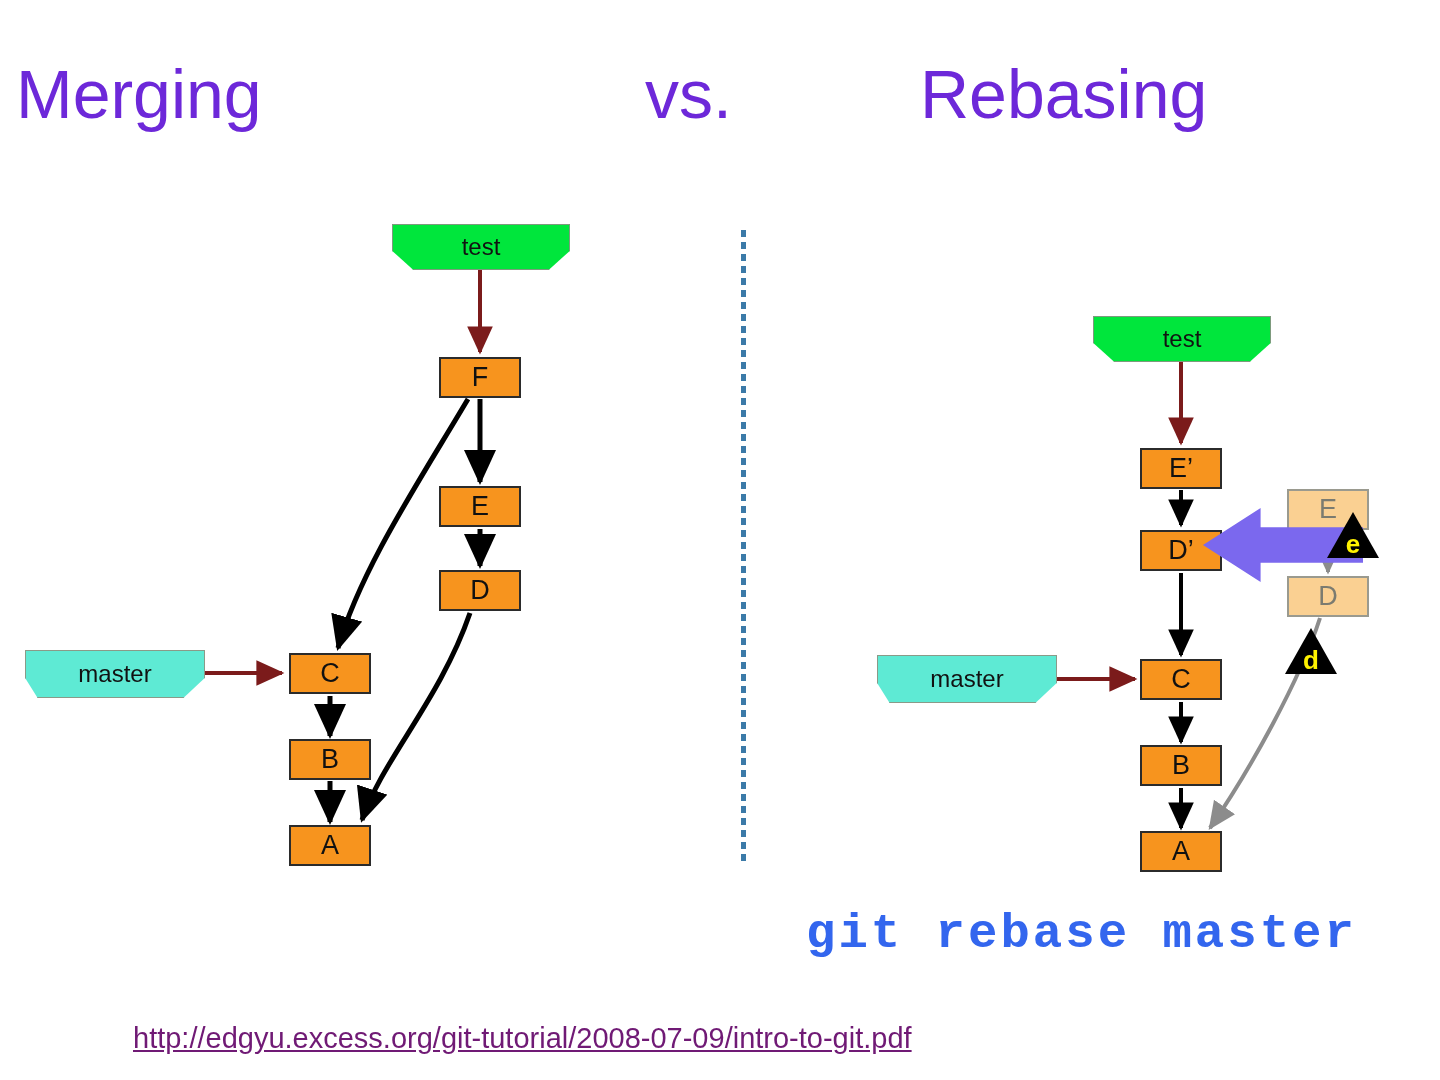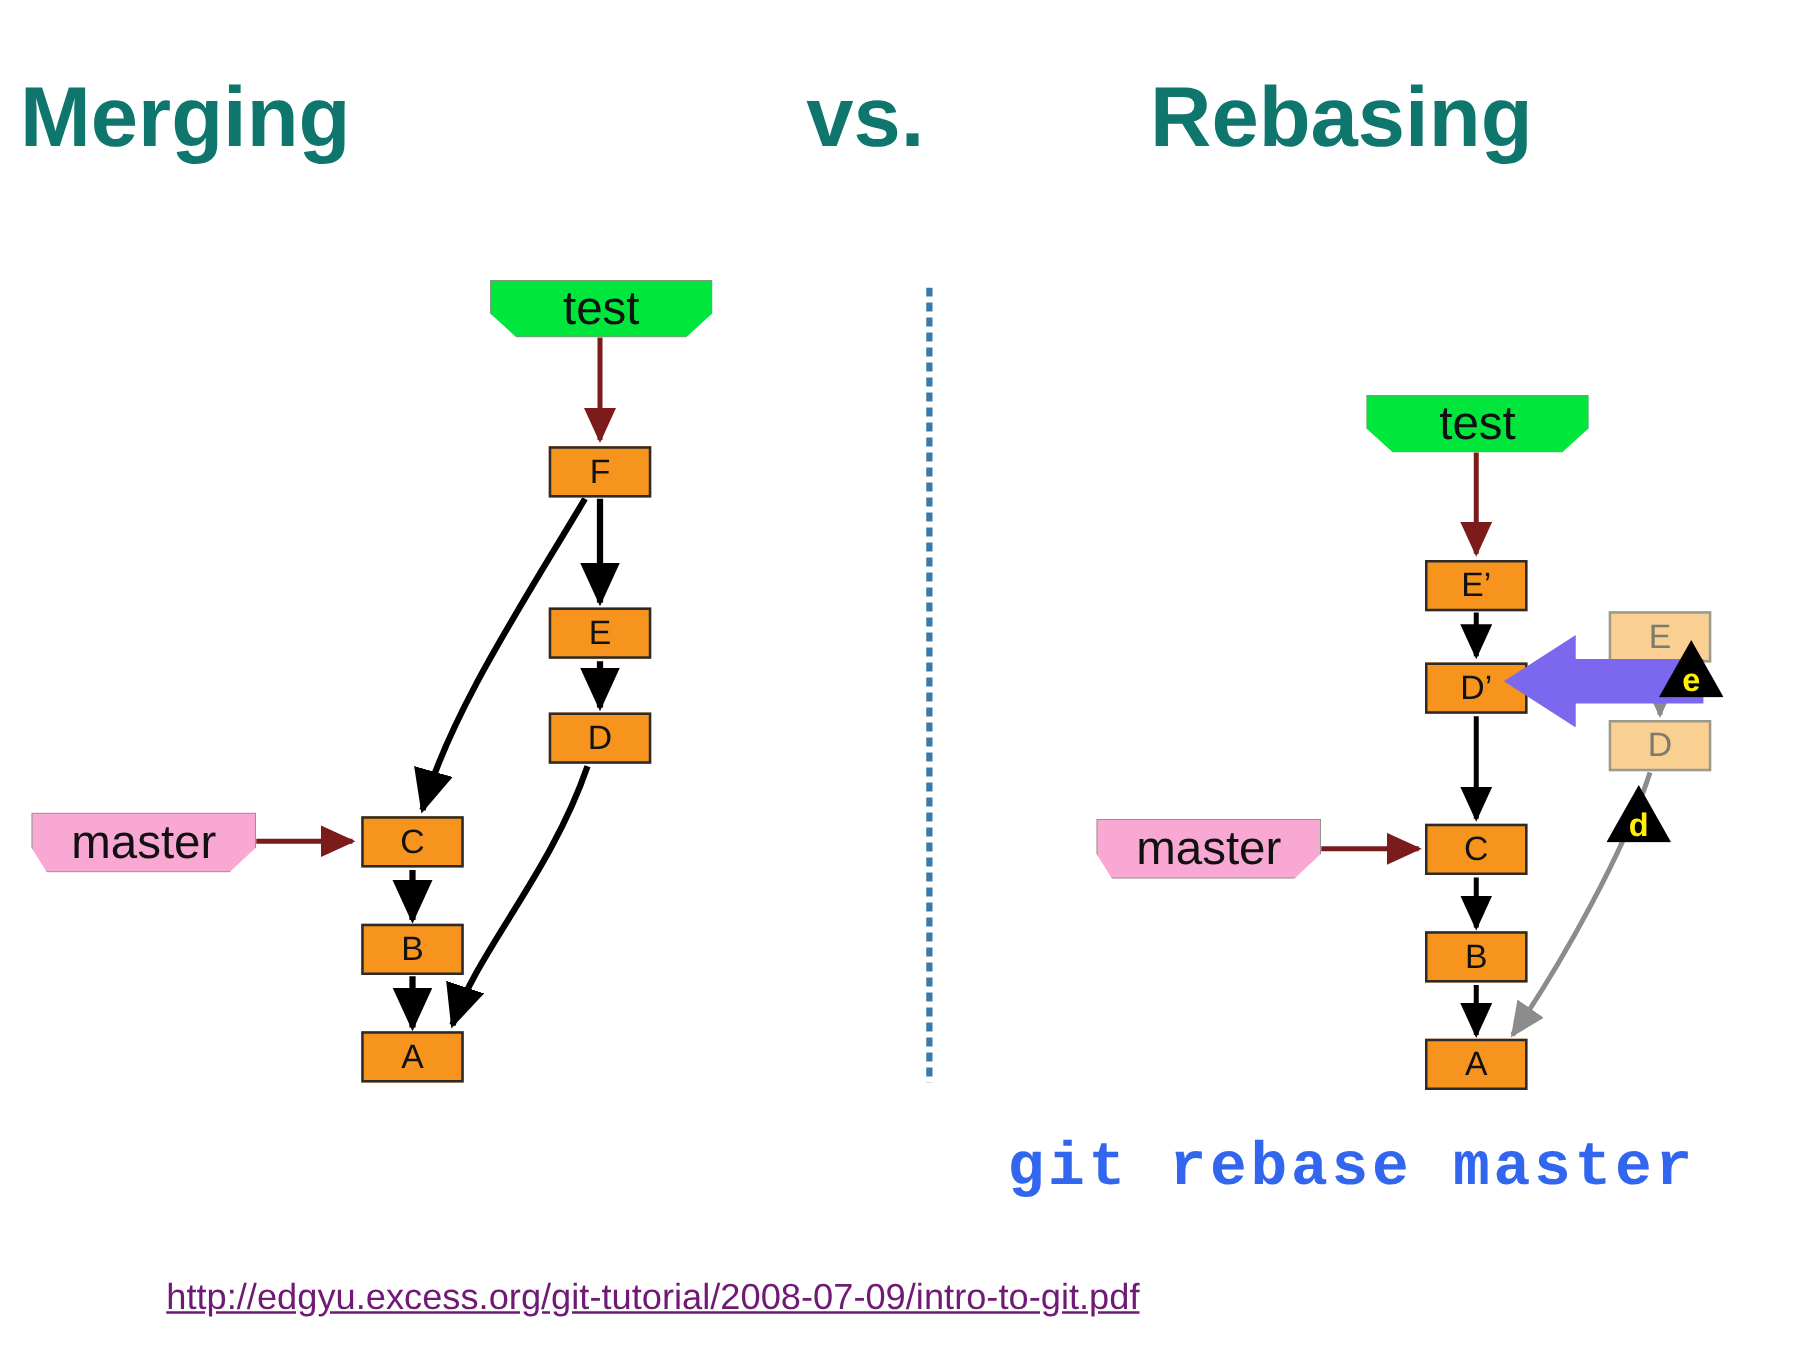--- a/index.html
+++ b/index.html
@@ -28,9 +28,9 @@
     position: absolute;
     font-family: "Liberation Sans", sans-serif;
     font-size: 68px;
-    font-weight: 700;
+    font-weight: 400;
     line-height: 100px;
-    color: #0f766e;
+    color: #6d28d9;
     white-space: nowrap;
   }
   #title-merging { left: 16px; top: 0; }

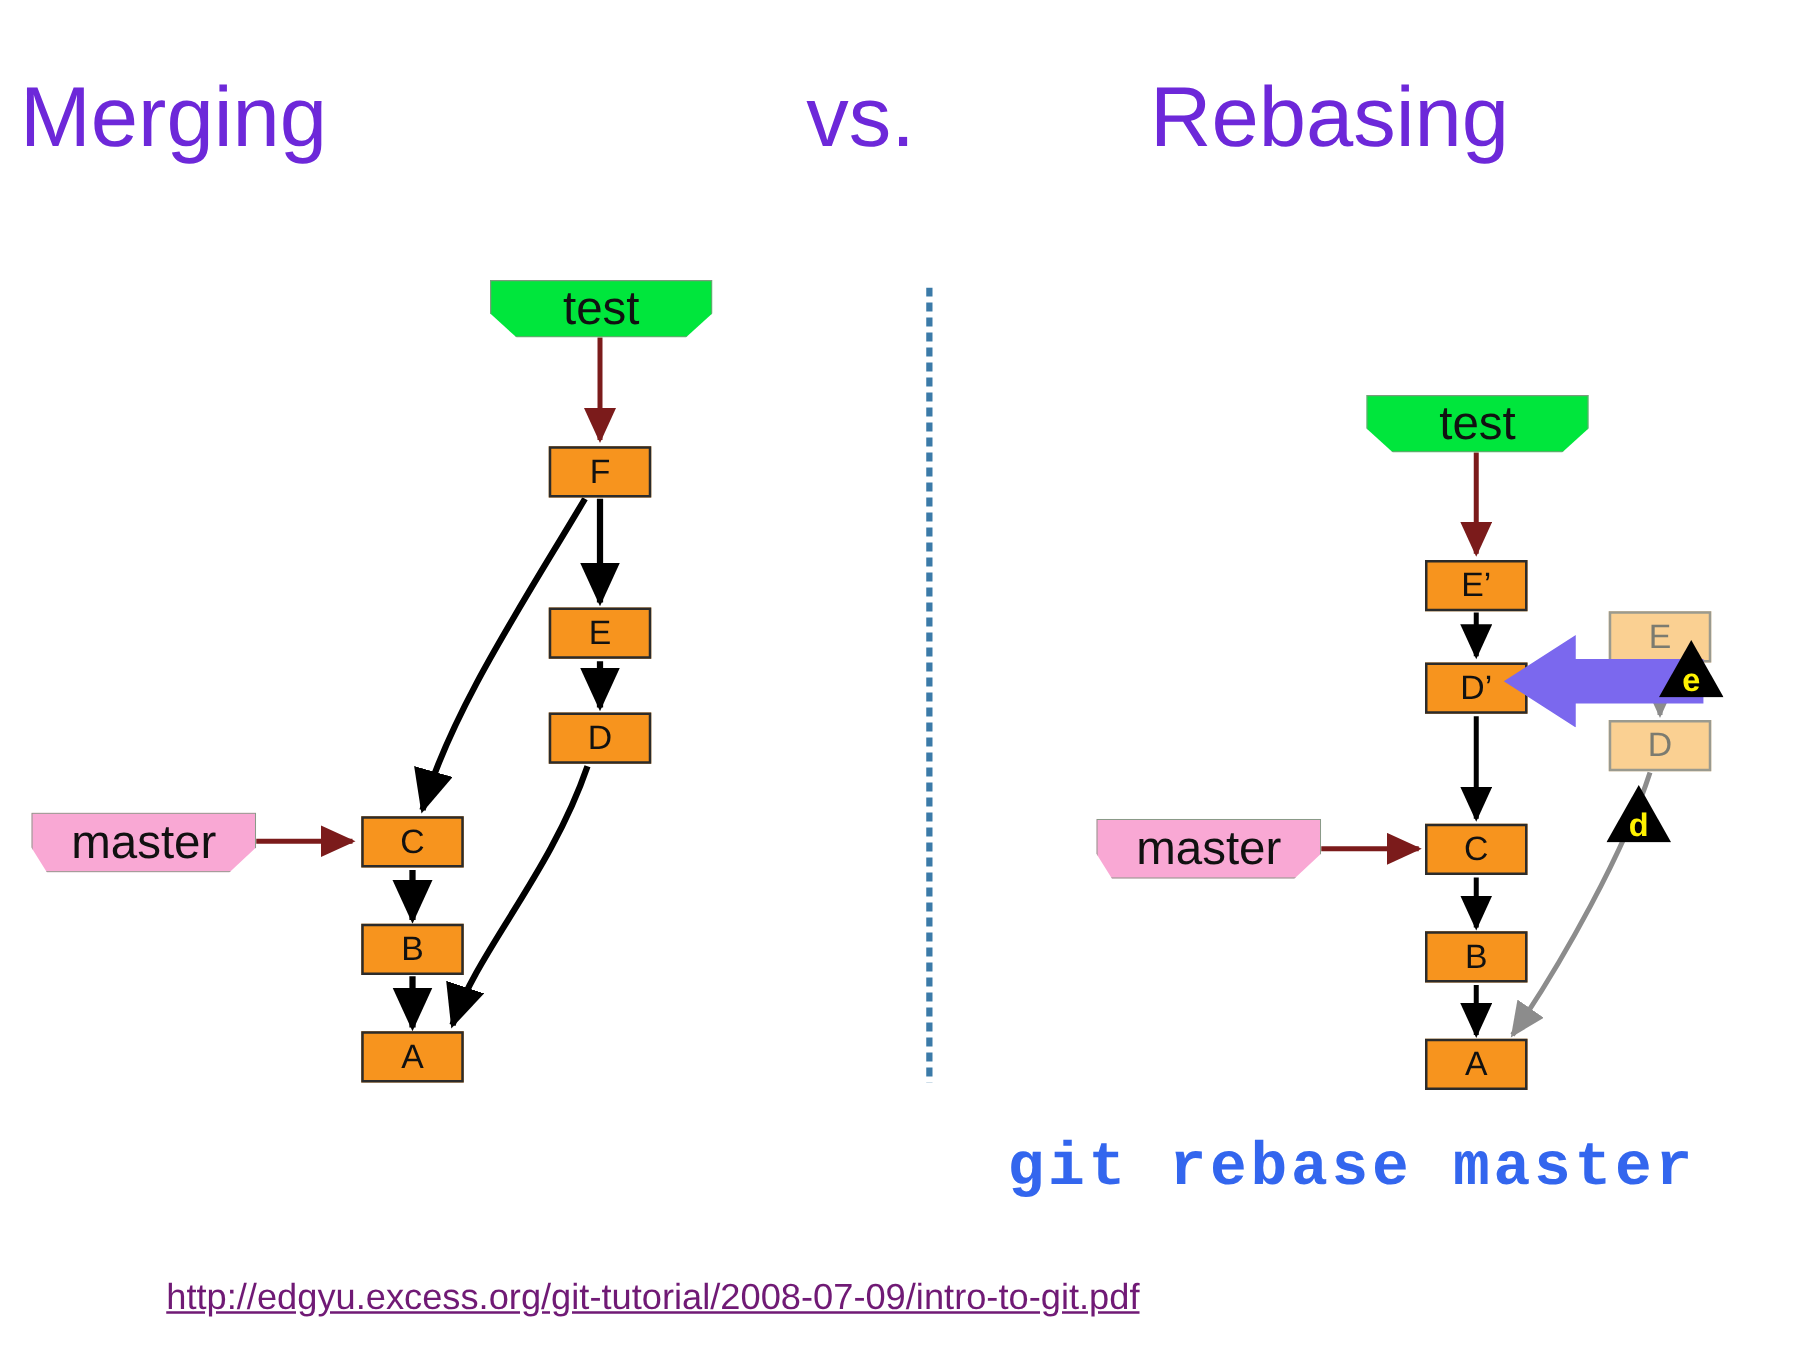--- a/index.html
+++ b/index.html
@@ -78,7 +78,7 @@
     align-items: center;
     justify-content: center;
     font-family: "Liberation Sans", sans-serif;
-    font-size: 38px;
+    font-size: 24px;
     color: #111111;
     white-space: nowrap;
   }

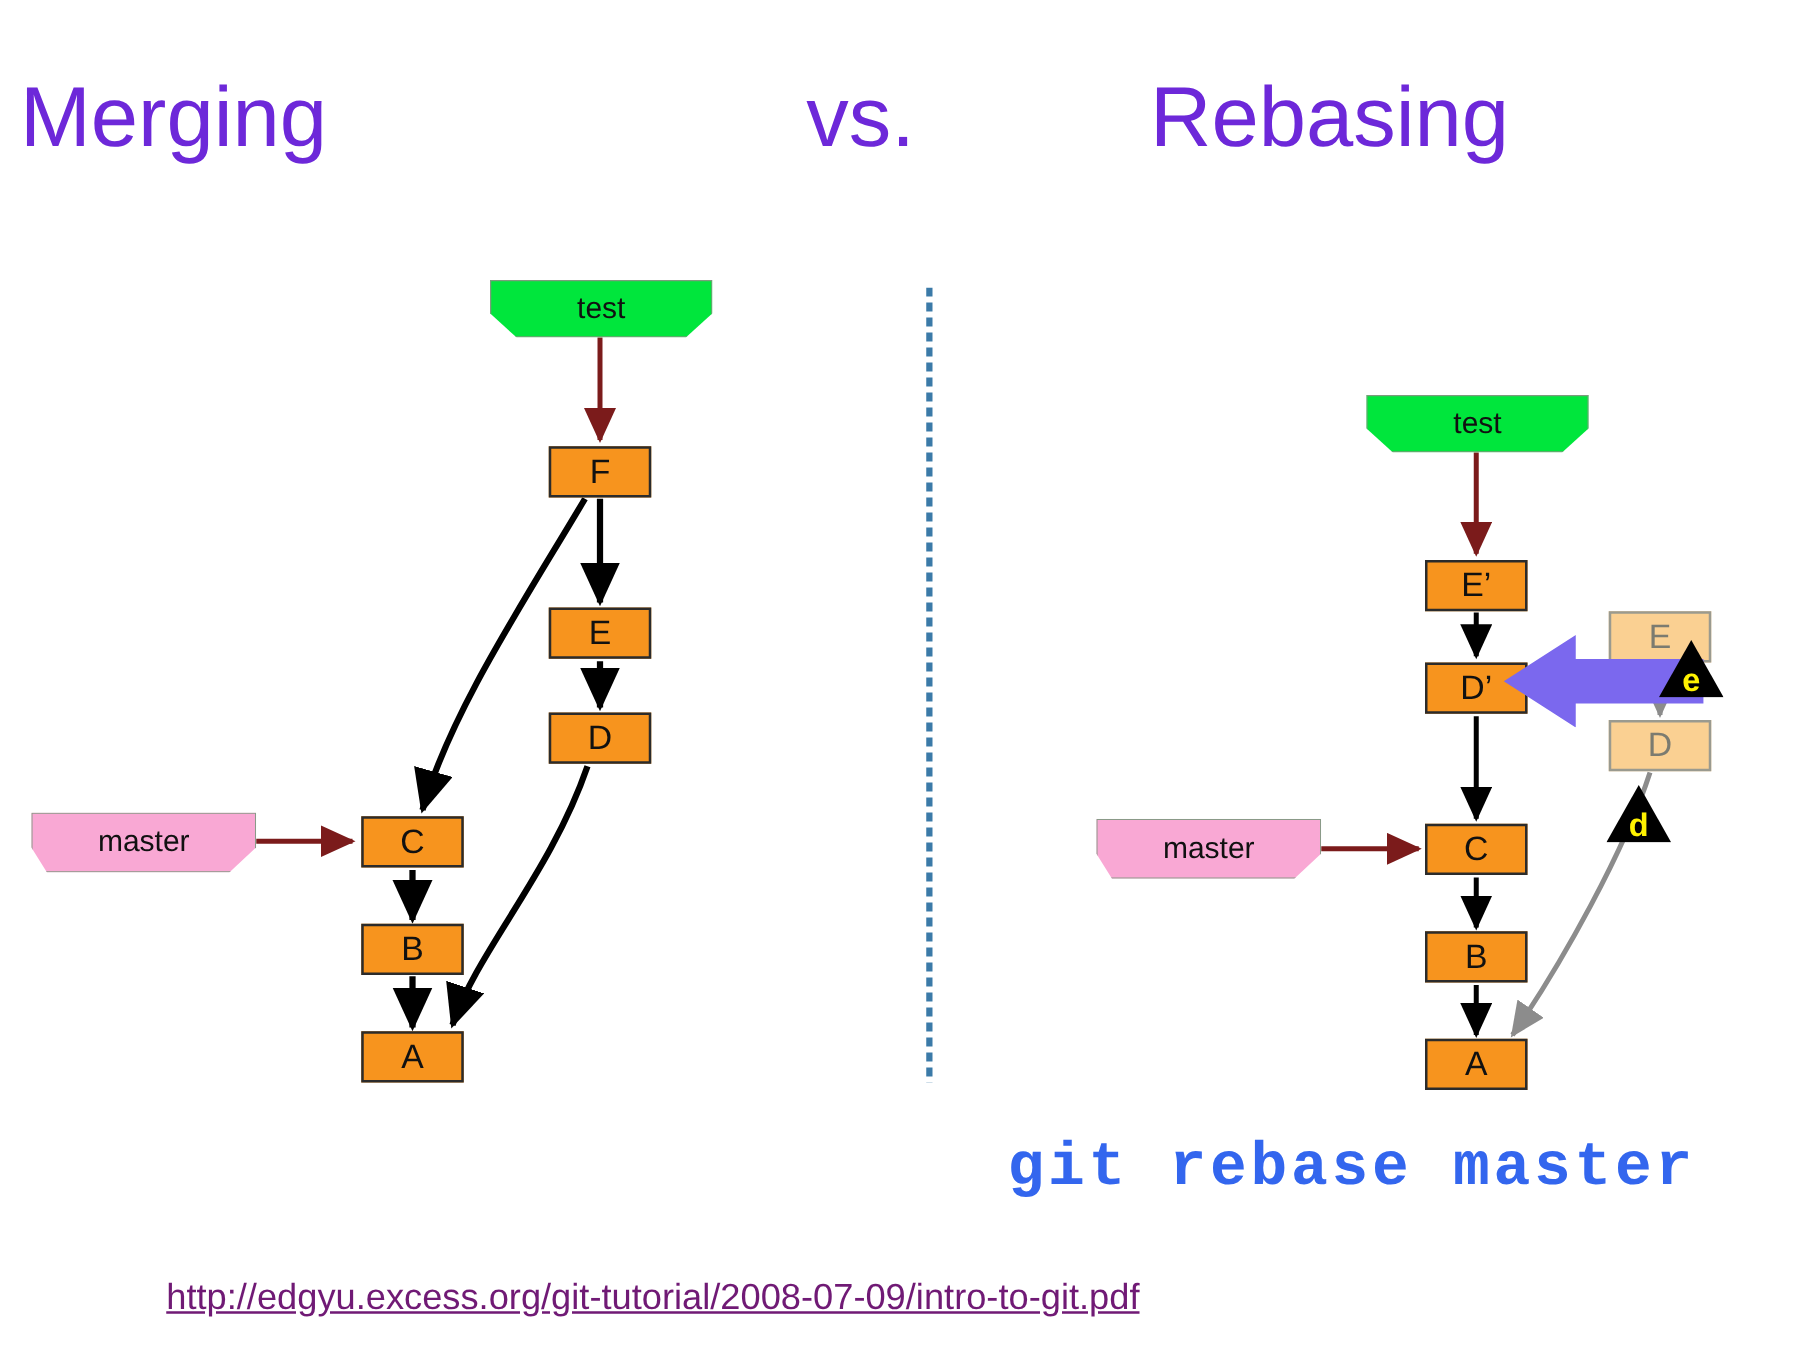--- a/index.html
+++ b/index.html
@@ -91,7 +91,7 @@
     clip-path: polygon(0% 0%, 100% 0%, 100% 58%, 88% 100%, 12% 100%, 0% 58%);
   }
   .tag-master {
-    background: #f9a8d4;
+    background: #5eead4;
     border: 1px solid #8a9a88;
     width: 180px;
     height: 48px;

